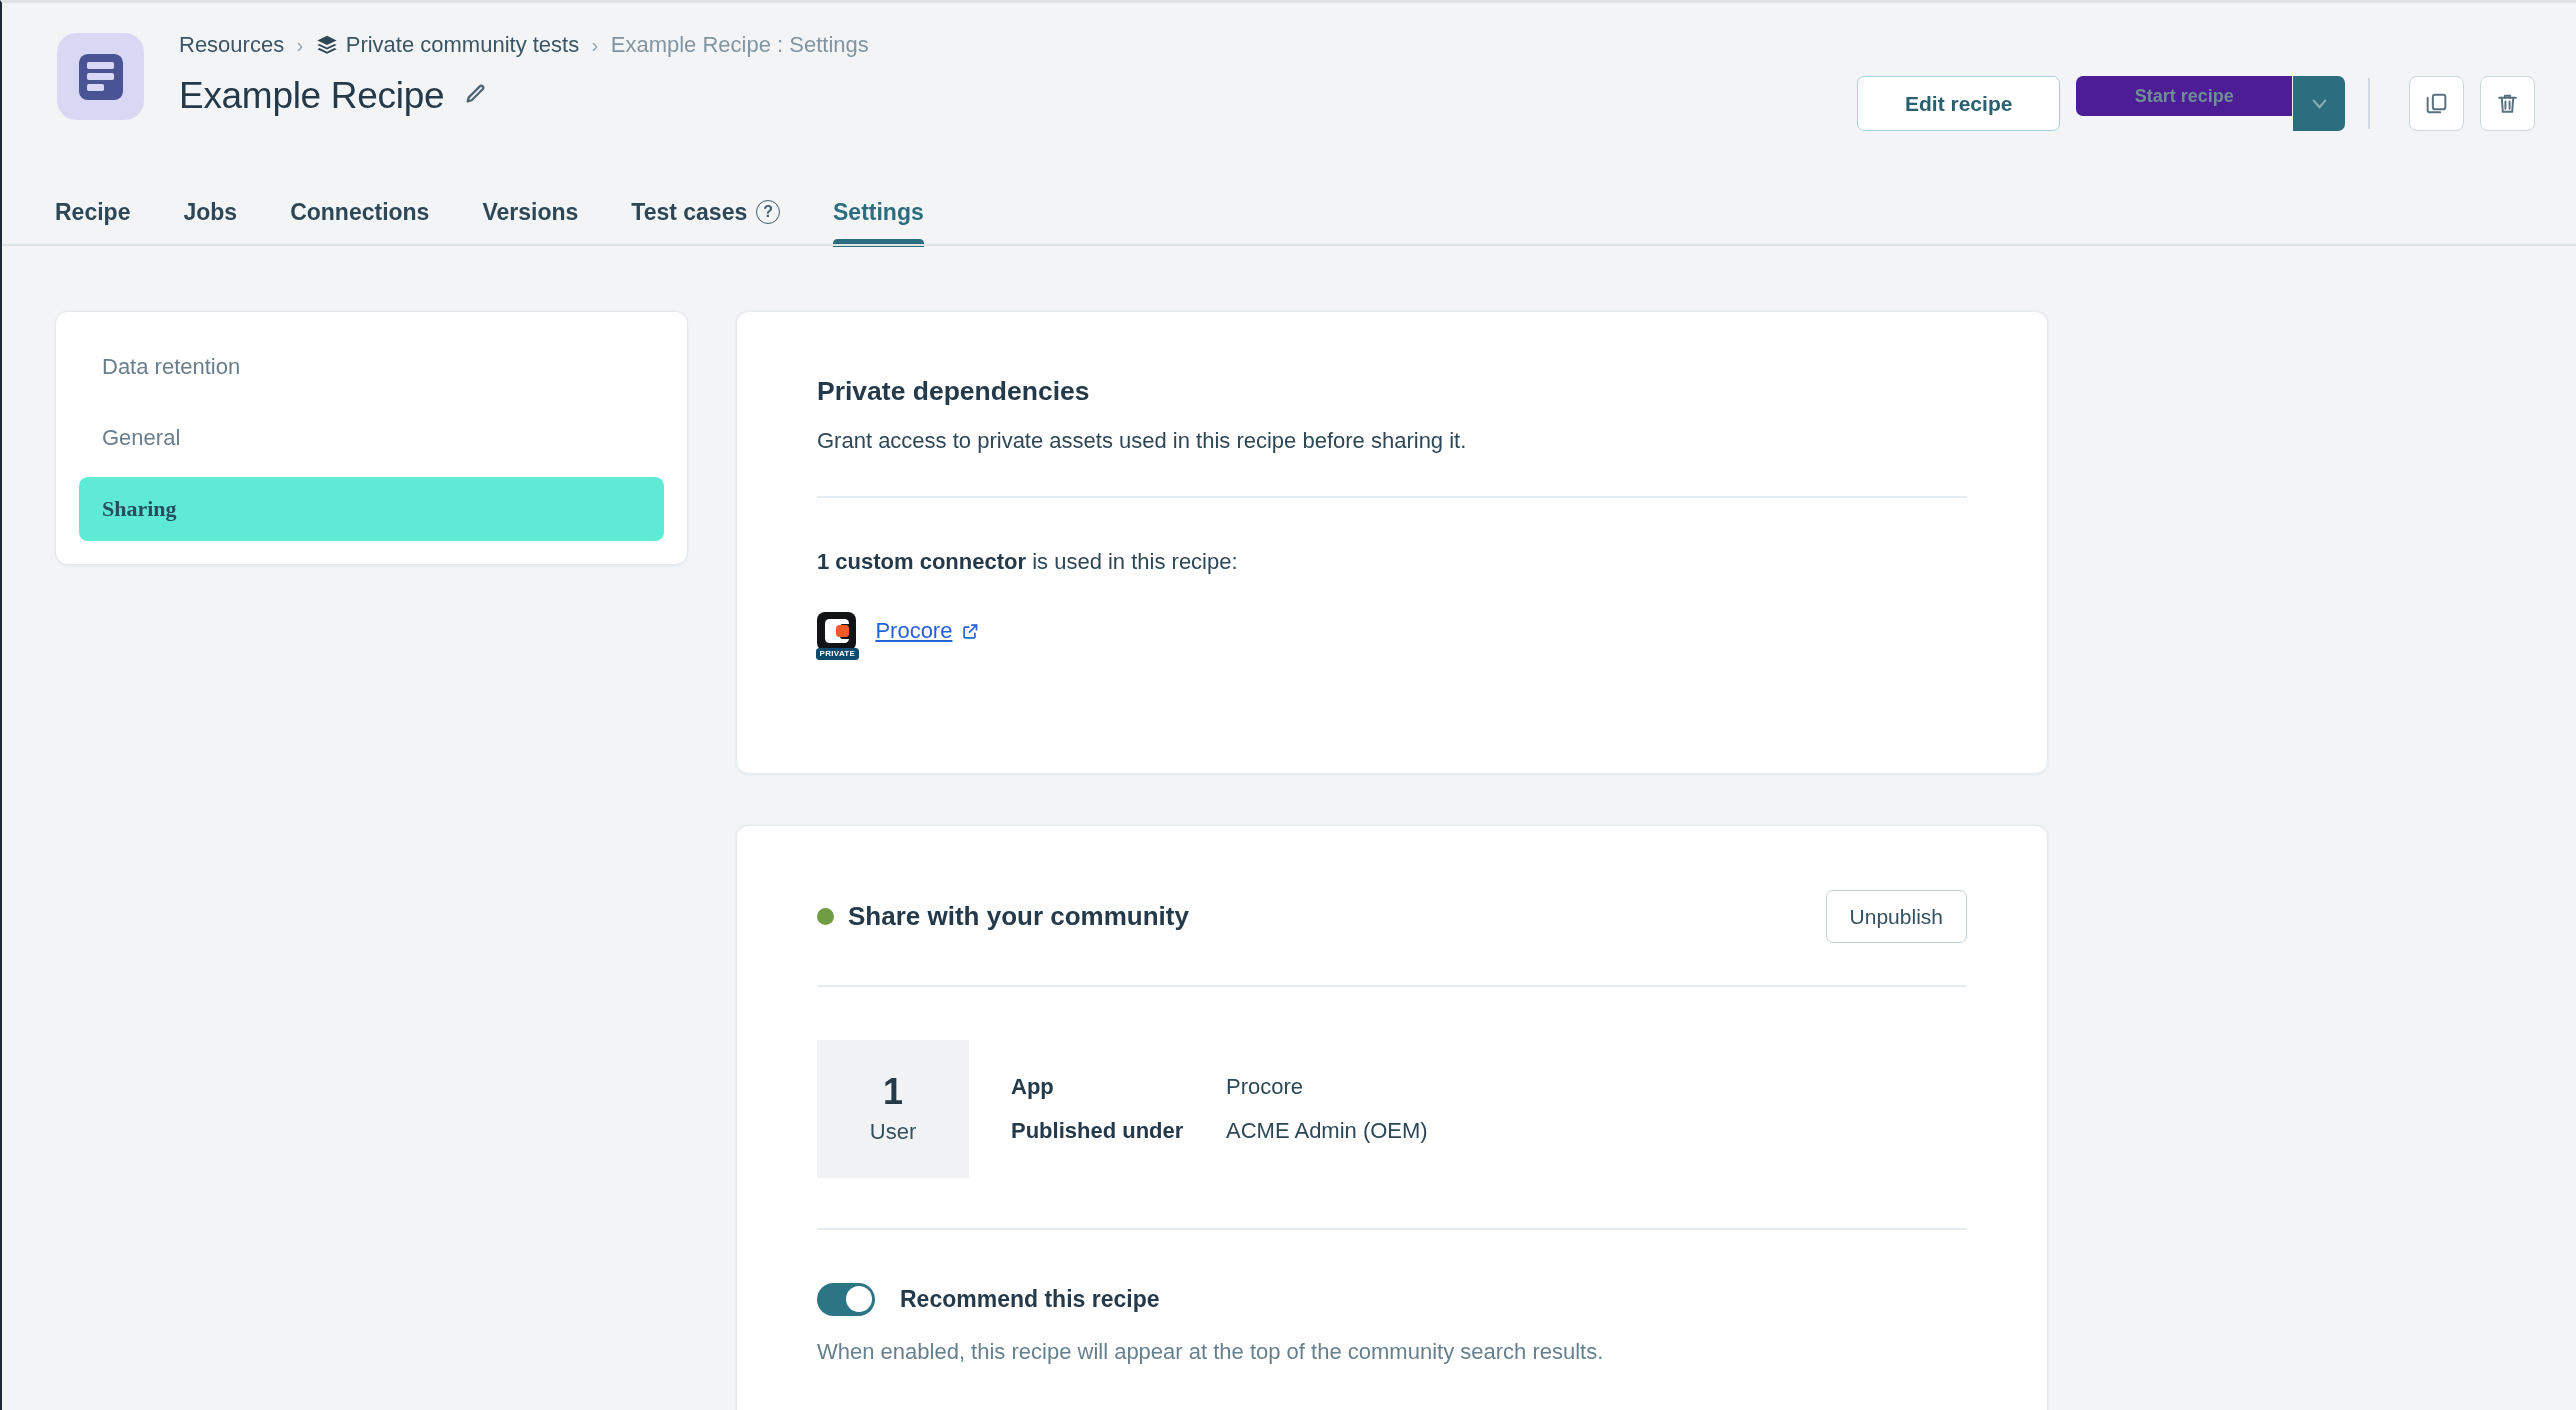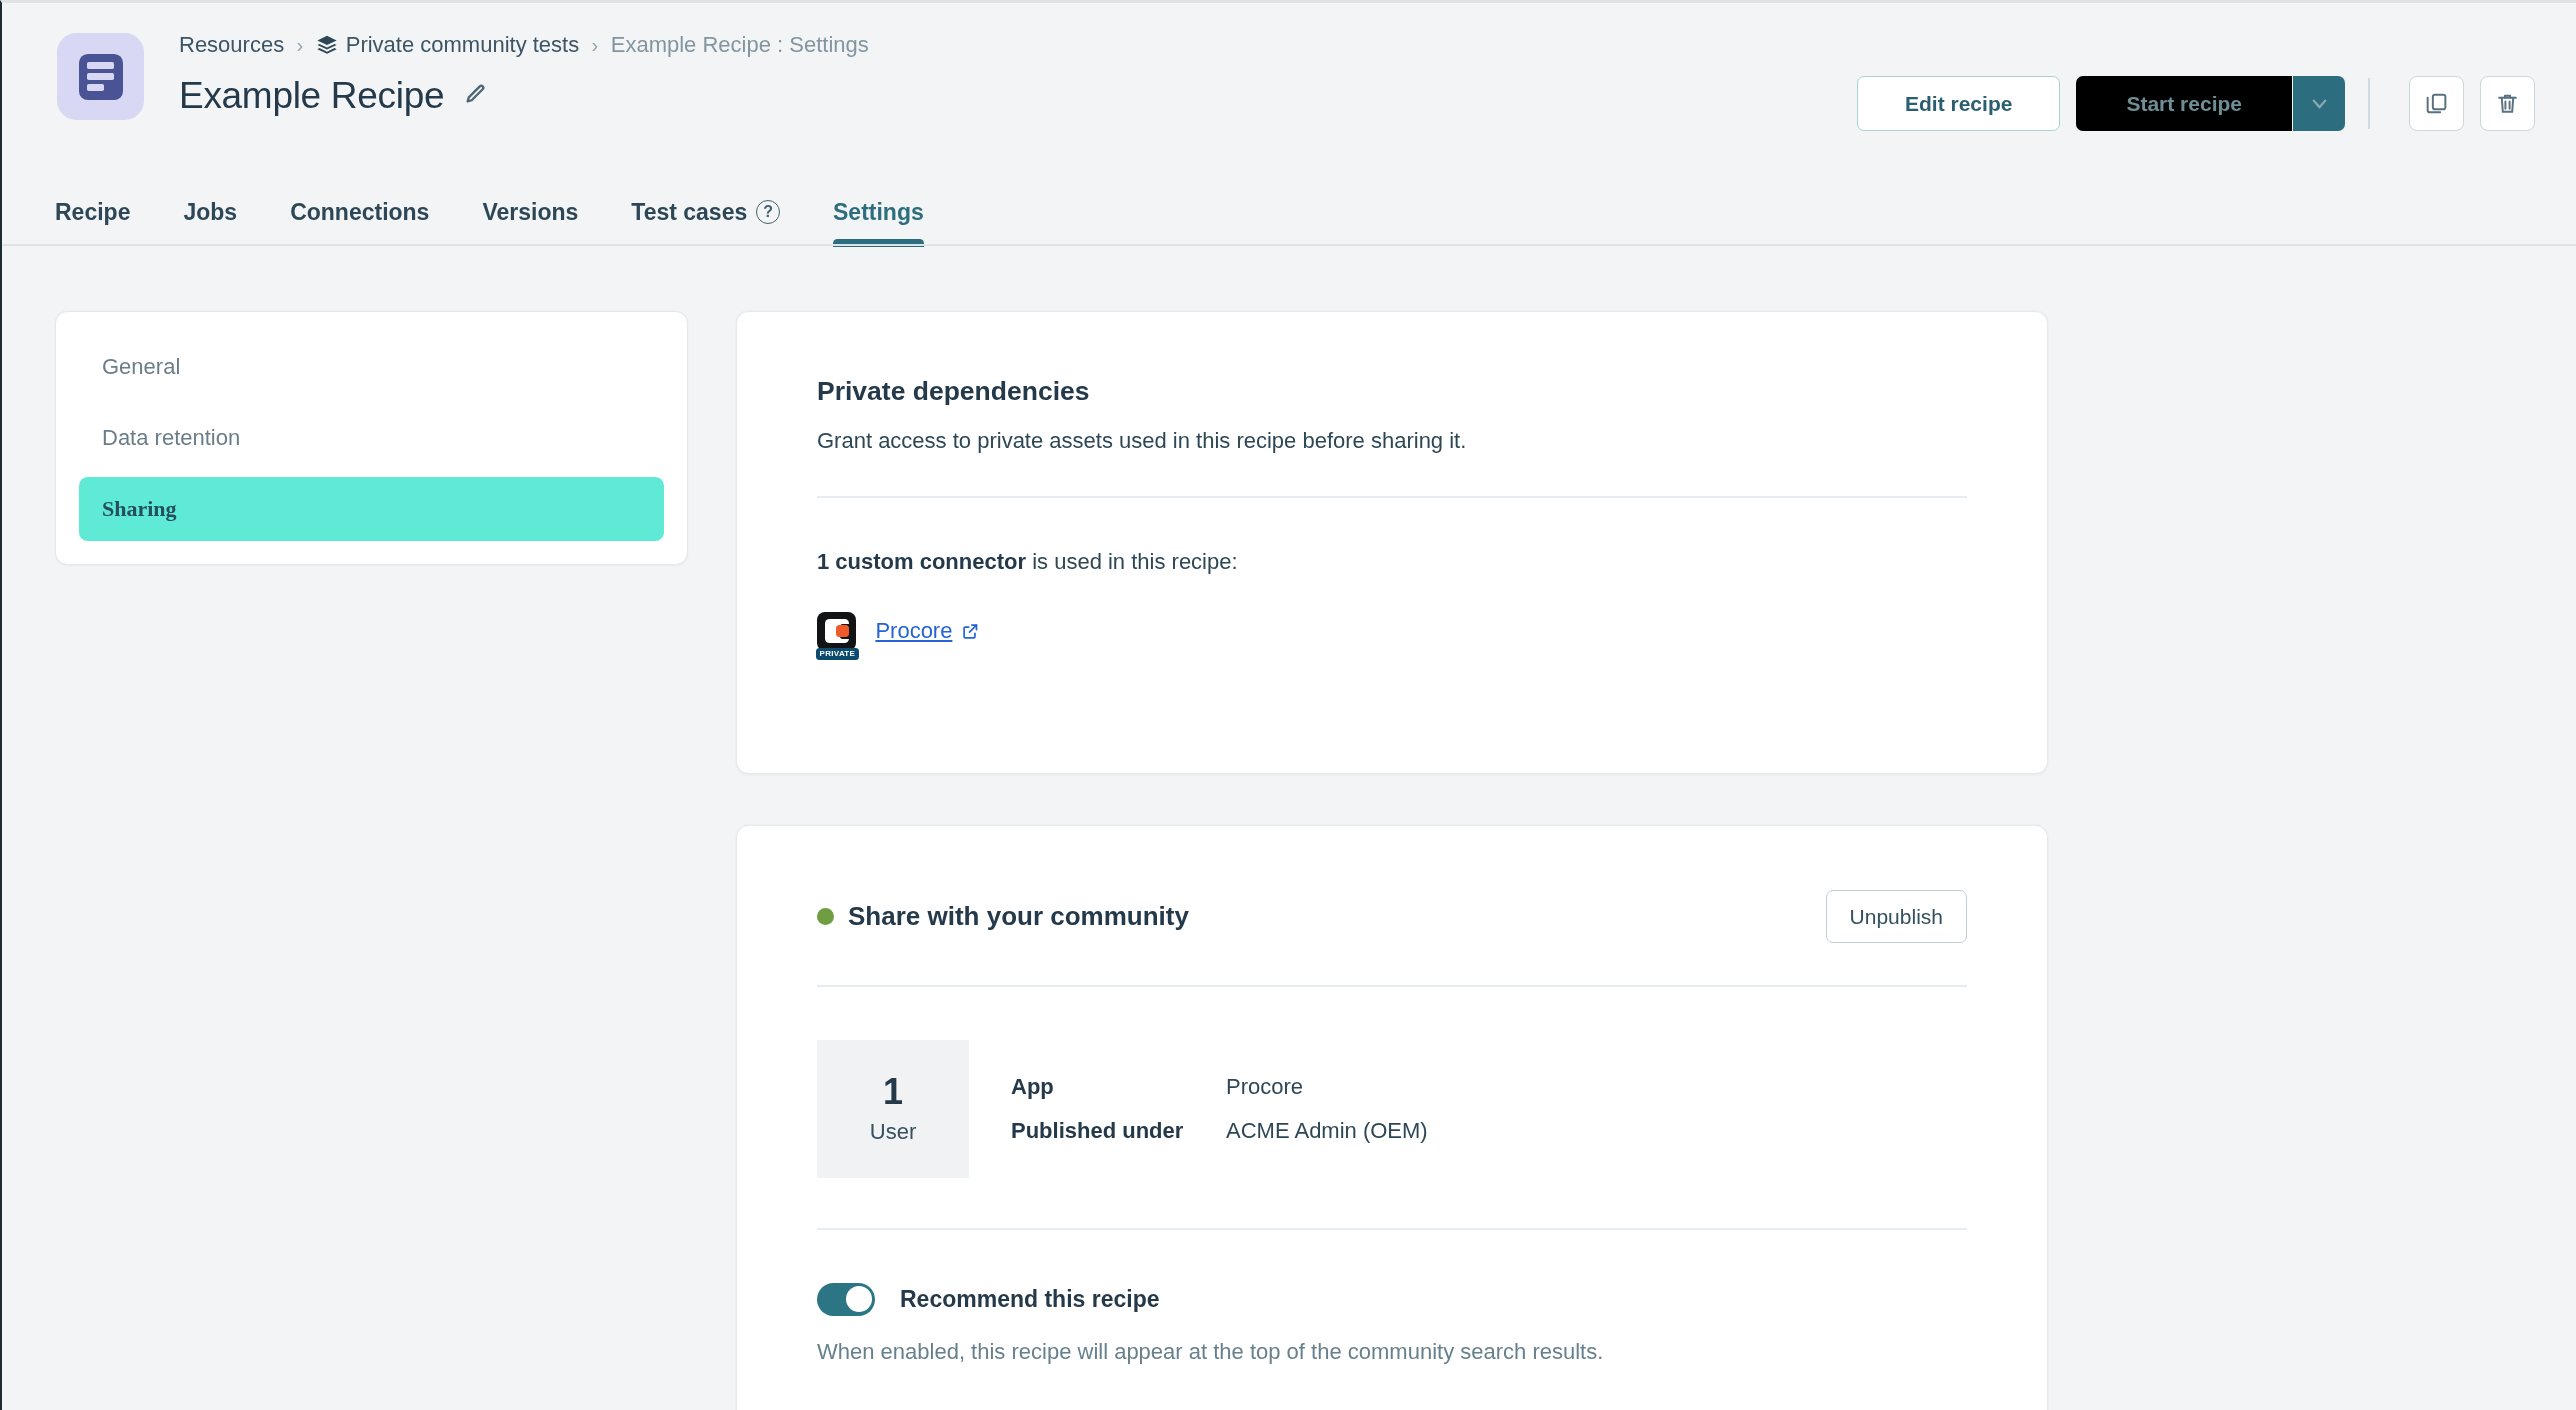--- a/index.html
+++ b/index.html
@@ -117,14 +117,14 @@
   }
   .split-btn { display: flex; margin-left: 16px; }
   .btn-start {
-    height: 55px;
+    height: 40px;
     min-width: 216px;
     padding: 0 23px;
-    background: #000000;
+    background: #4c1d95;
     border: none;
     border-radius: 7px 0 0 7px;
     color: #6f8f97;
-    font-size: 21px;
+    font-size: 18px;
     font-weight: bold;
     font-family: "Liberation Sans", sans-serif;
     display: flex; align-items: center; justify-content: center;

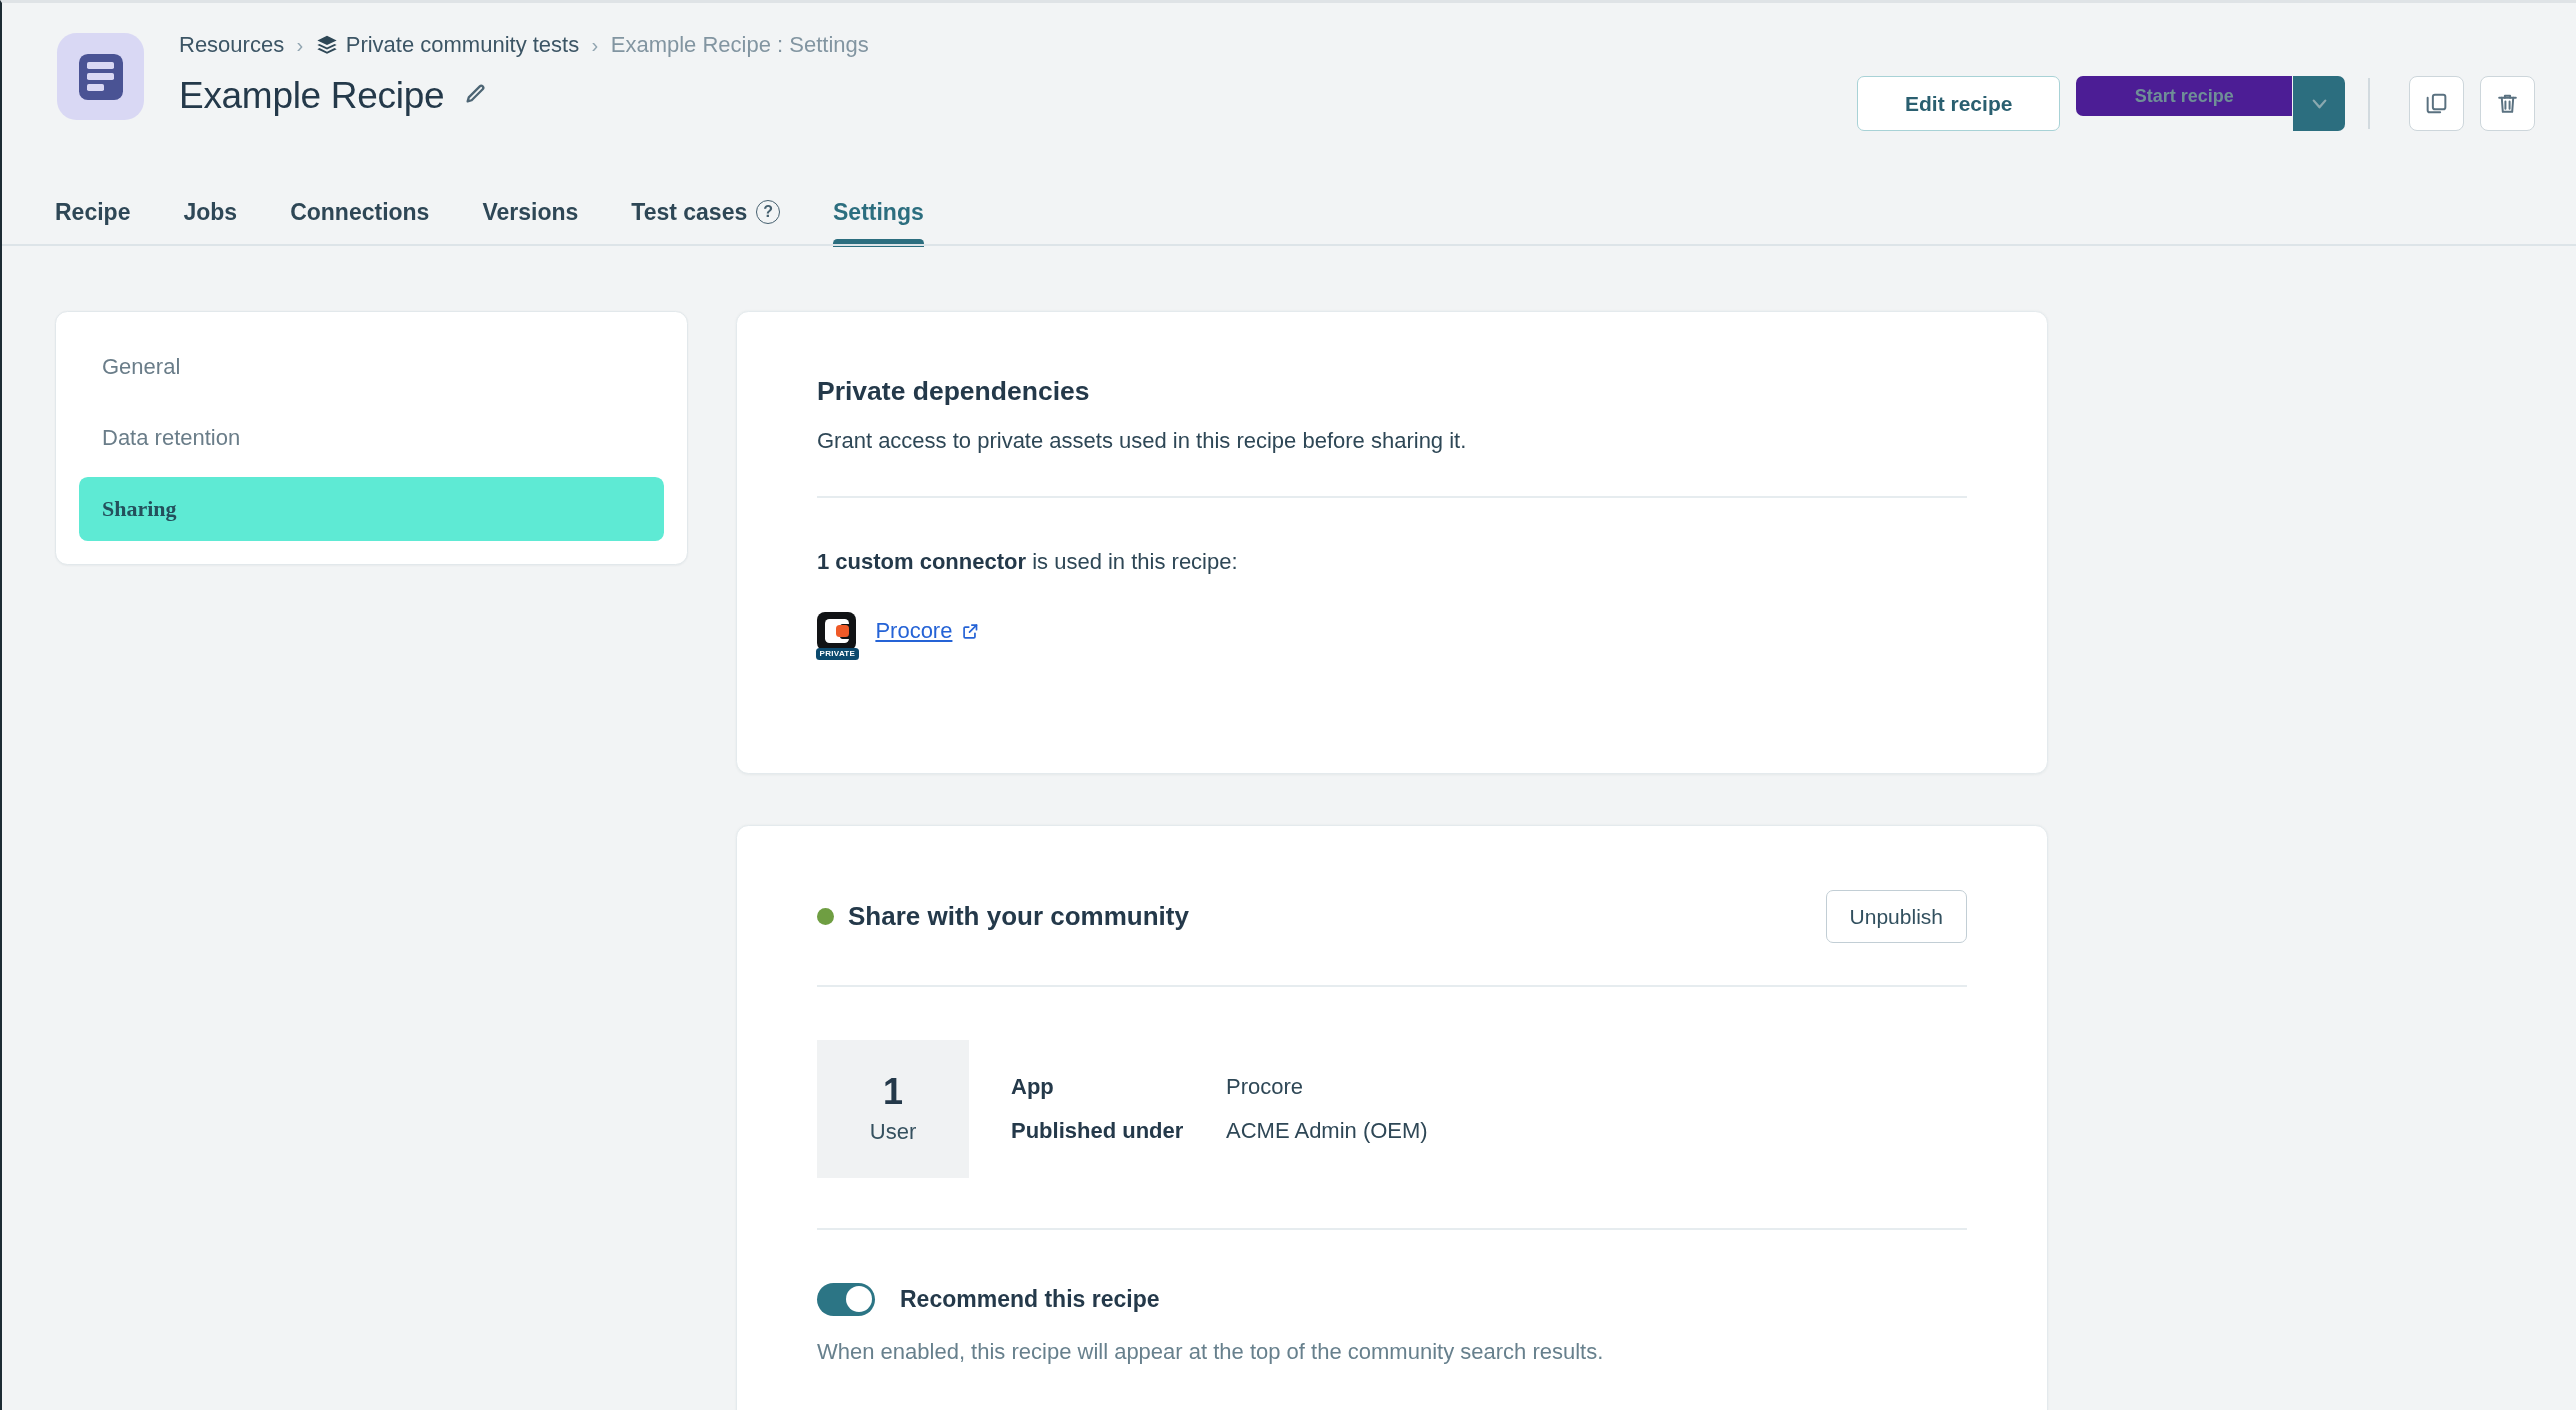--- a/index.html
+++ b/index.html
@@ -525,10 +525,10 @@
 
     <div class="side-card">
       <div class="side-item">
+        <span>Data retention</span>
+      </div>
+      <div class="side-item">
         <span>General</span>
-      </div>
-      <div class="side-item">
-        <span>Data retention</span>
       </div>
       <div class="side-item active">
         <span>Sharing</span>

